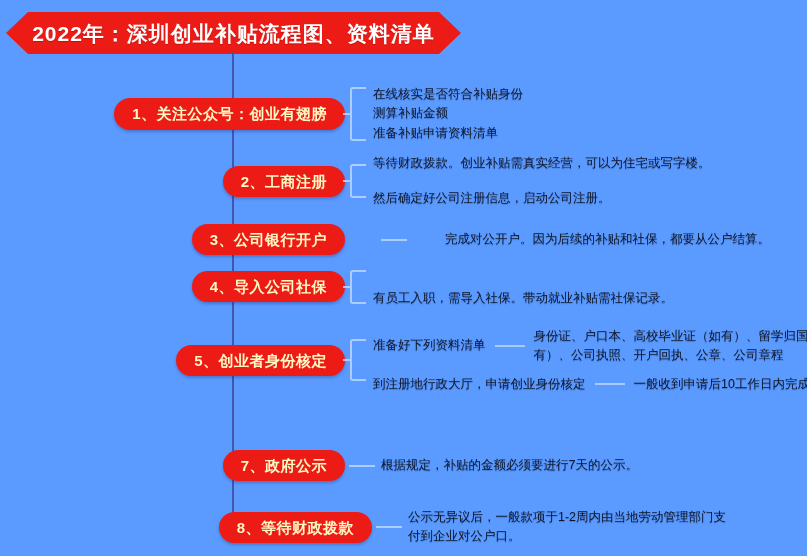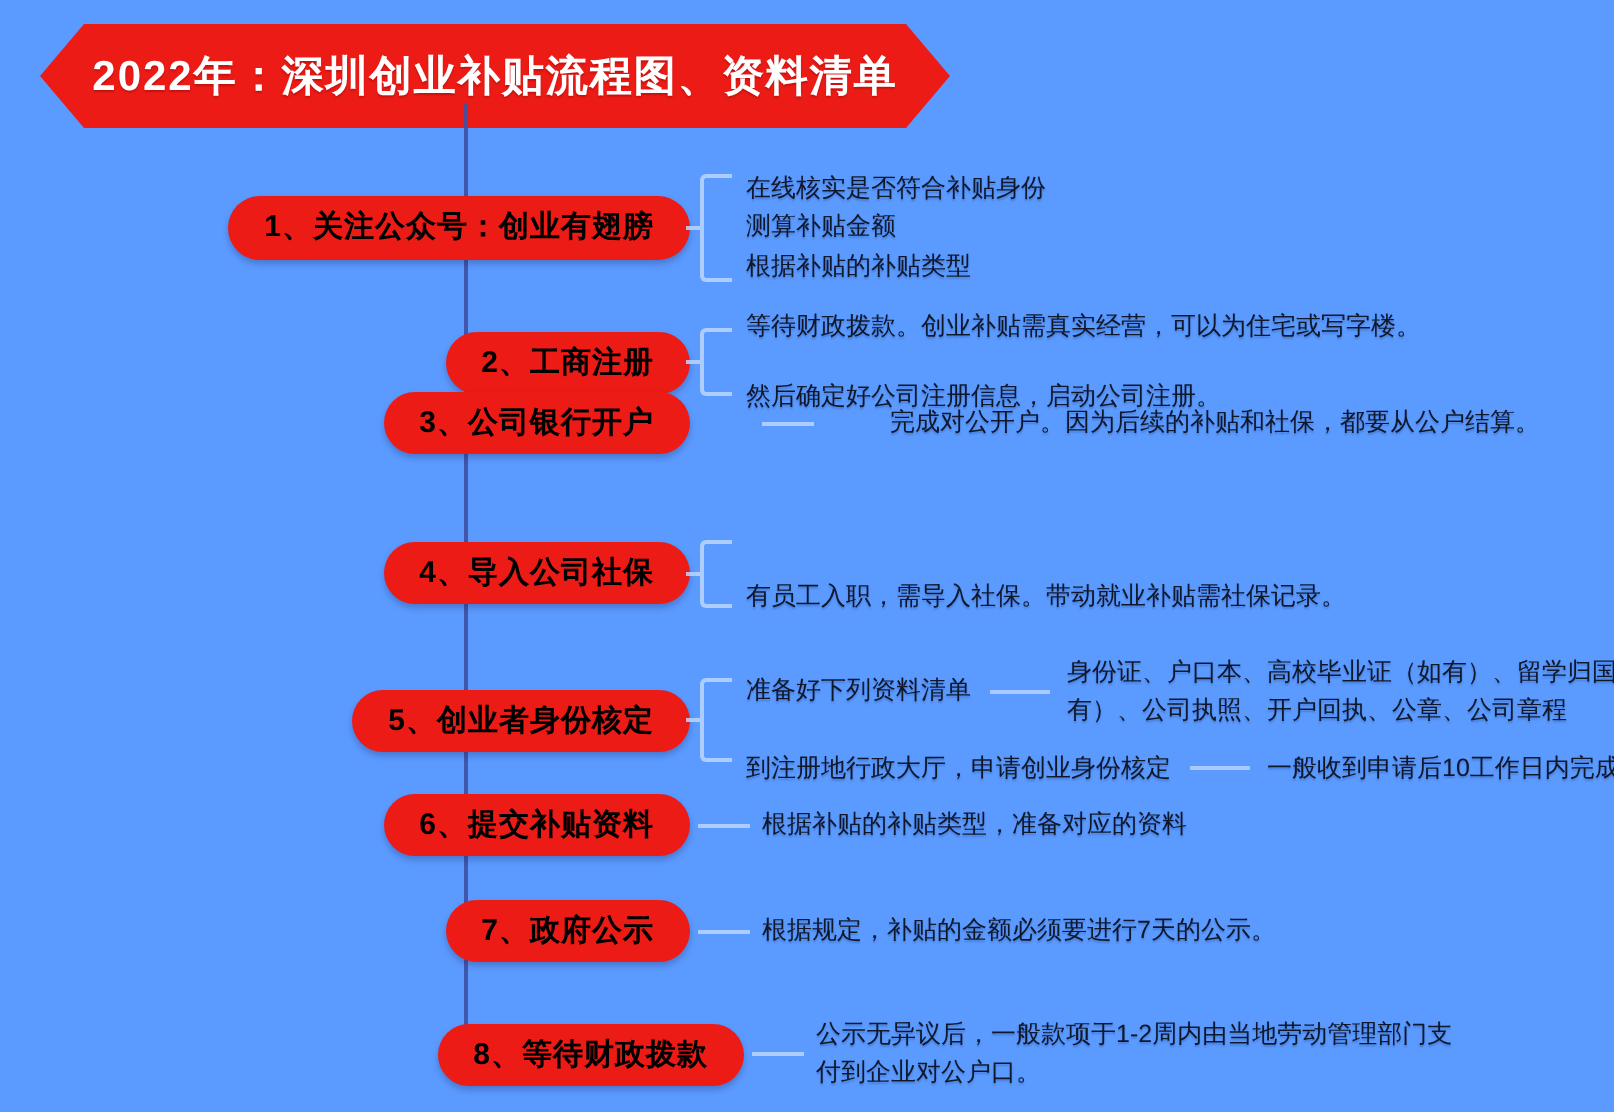--- a/index.html
+++ b/index.html
@@ -12,7 +12,7 @@
   #stage{position:absolute;left:0;top:0;width:807px;height:556px;overflow:hidden;}
 
   
-  .banner-wrap{position:absolute;left:20px;top:12px;width:455px;height:52px;}
+  .banner-wrap{position:absolute;left:6px;top:12px;width:455px;height:42px;}
   .banner{
     width:100%;height:100%;
     background:#ed1b16;

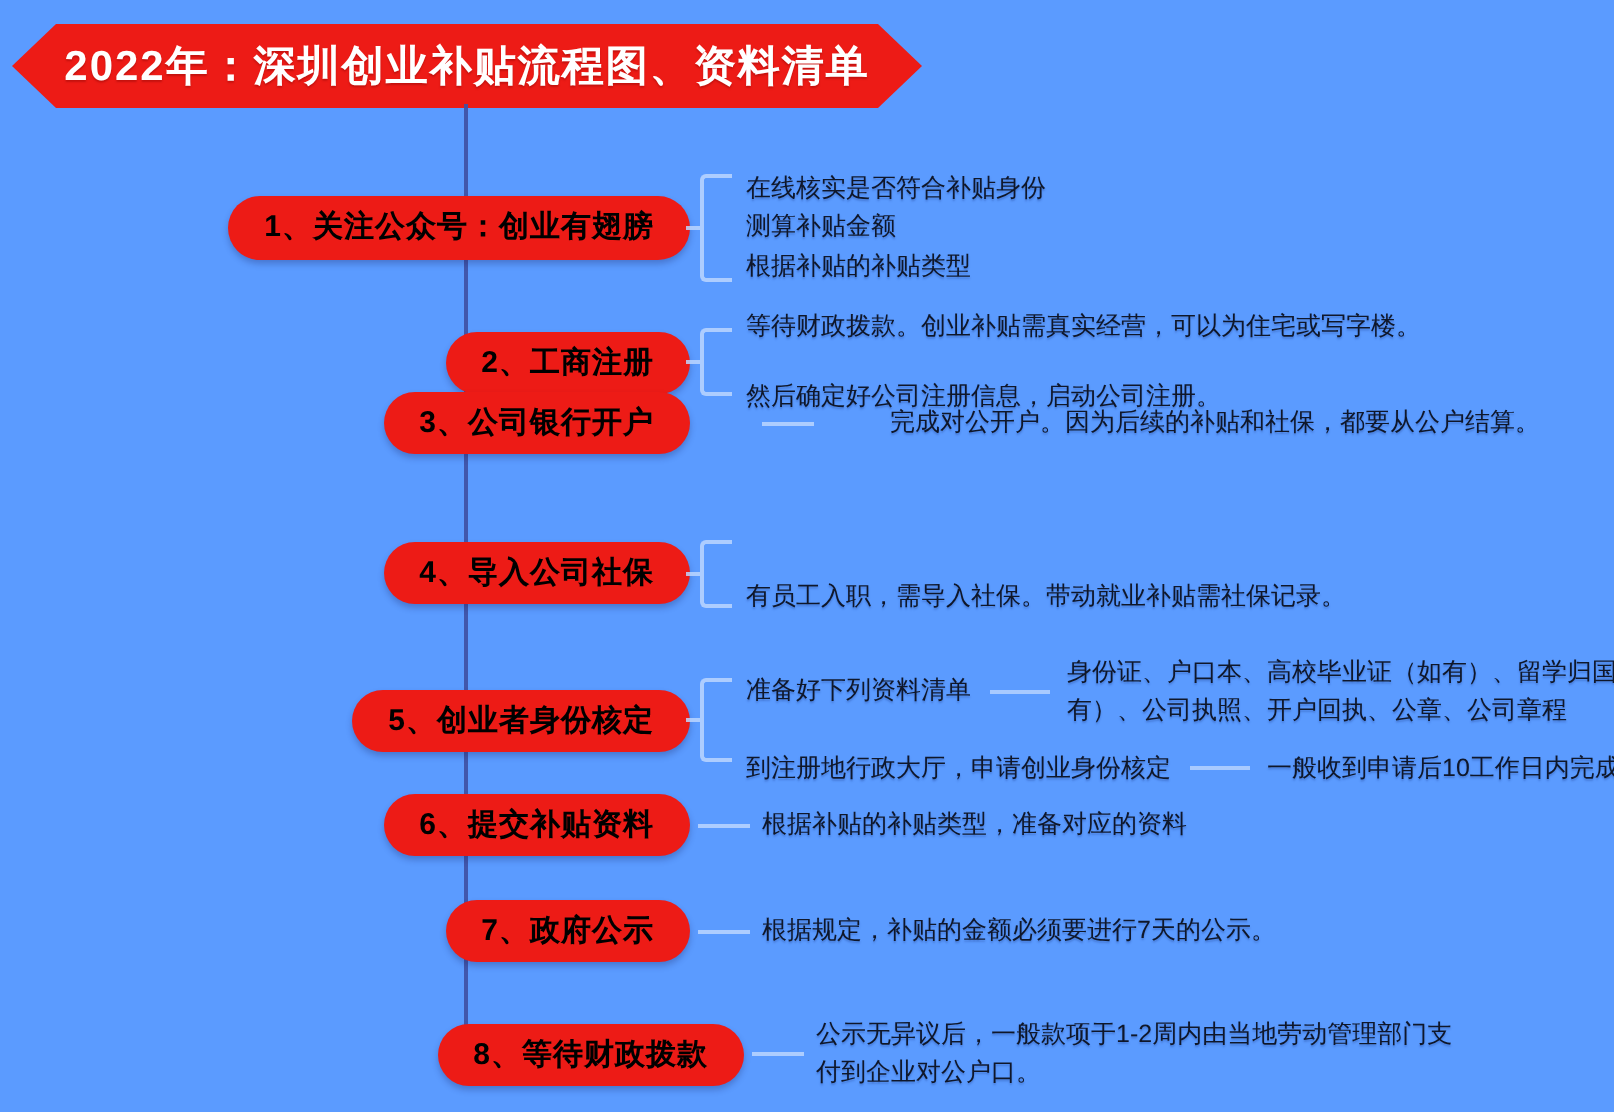--- a/index.html
+++ b/index.html
@@ -32,7 +32,7 @@
   .row{position:absolute;left:0;display:flex;align-items:center;}
   .pill-col{width:345px;display:flex;justify-content:flex-end;}
   .pill{
-    background:#ed1b16;color:#000000;
+    background:#ed1b16;color:#fef9c3;
     font-size:15px;font-weight:bold;white-space:nowrap;
     border-radius:999px;
     padding:7px 18px;

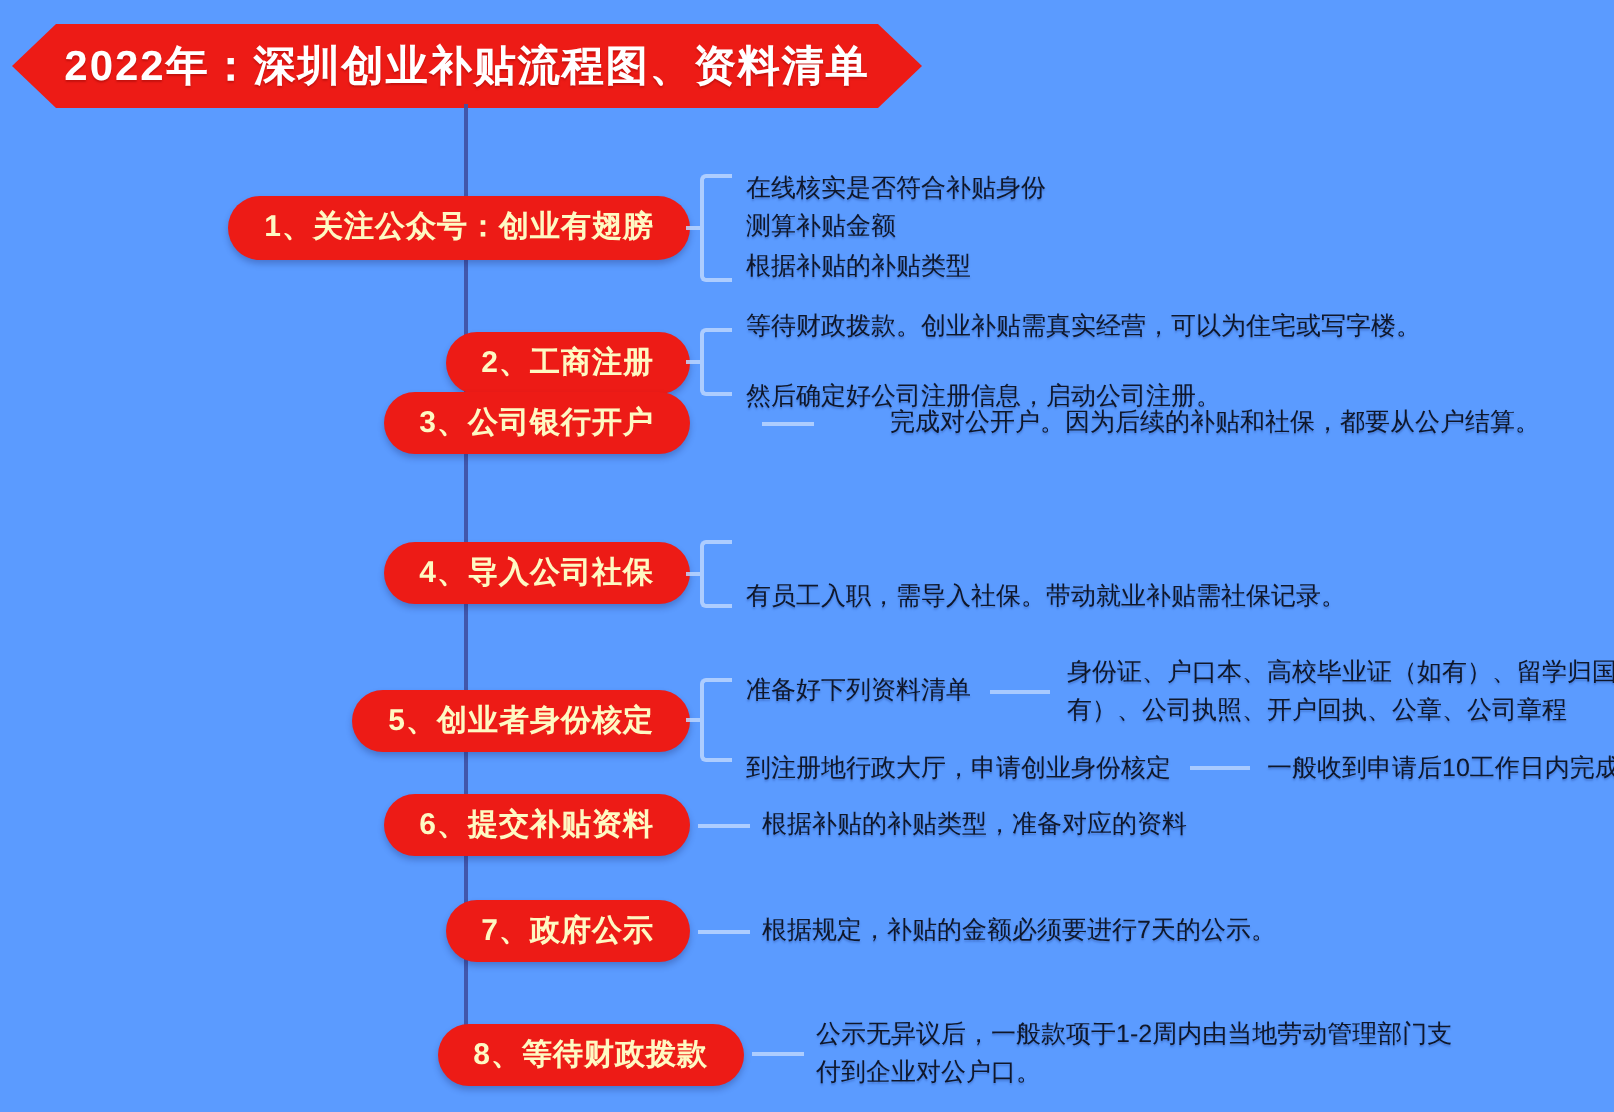--- a/index.html
+++ b/index.html
@@ -90,7 +90,7 @@
     <div class="txtlines">
       <div class="tline">在线核实是否符合补贴身份</div>
       <div class="tline">测算补贴金额</div>
-      <div class="tline">根据补贴的补贴类型</div>
+      <div class="tline">准备补贴申请资料清单</div>
     </div>
   </div>
 

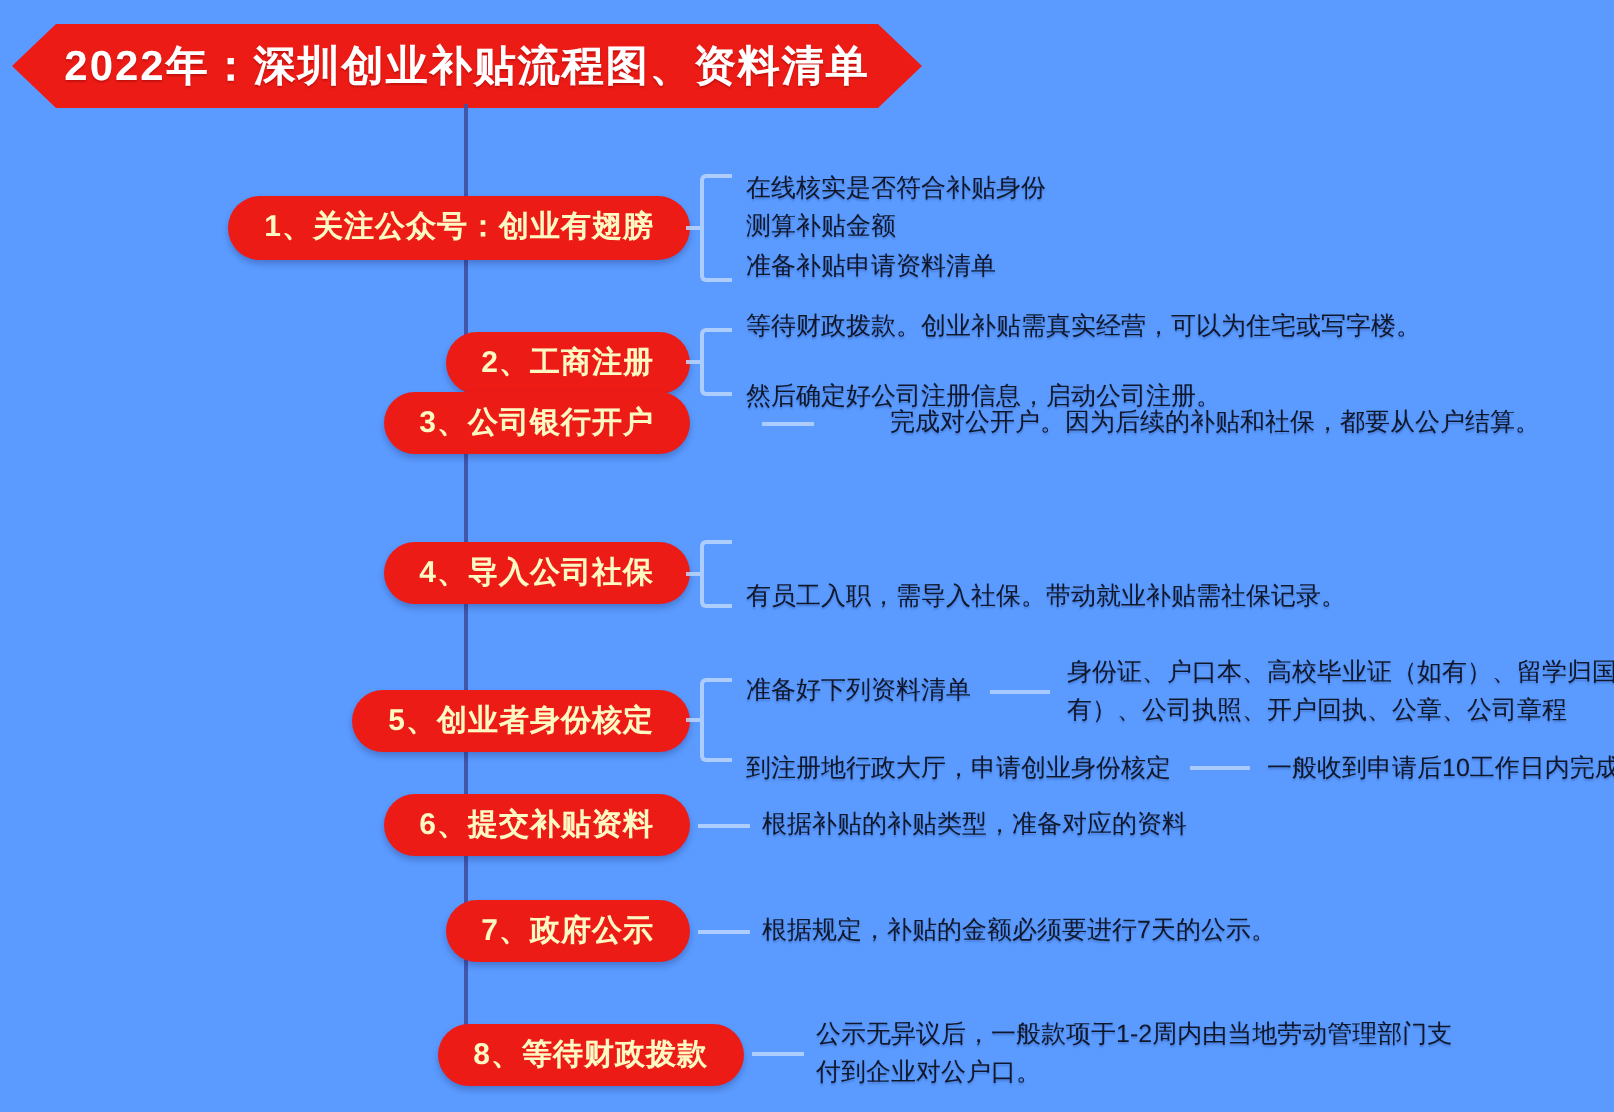--- a/index.html
+++ b/index.html
@@ -105,7 +105,7 @@
     </div>
   </div>
 
-  <div class="row" style="top:196px;gap:32px;">
+  <div class="row" style="top:224px;gap:32px;">
     <div class="pill-col">
       <div class="pill">3、公司银行开户</div>
     </div>

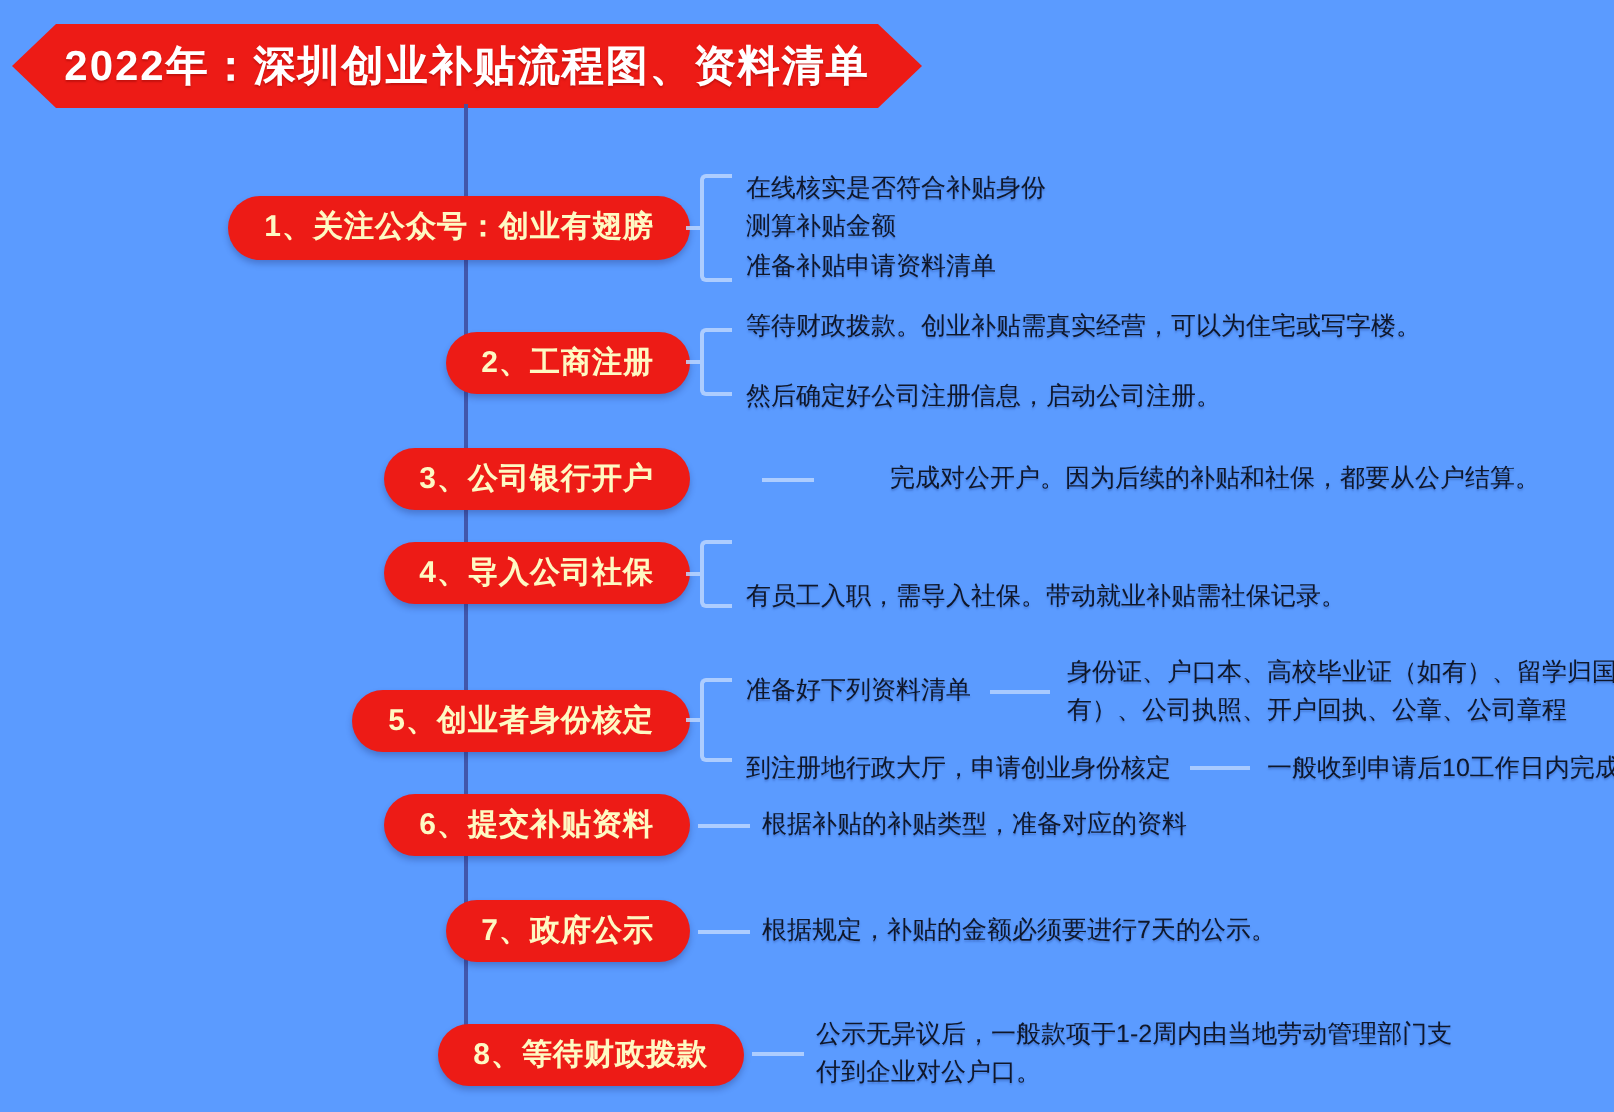--- a/index.html
+++ b/index.html
@@ -152,15 +152,6 @@
     </div>
   </div>
 
-  <div class="row" style="top:397px;">
-    <div class="pill-col">
-      <div class="pill">6、提交补贴资料</div>
-    </div>
-    <div class="dash"></div>
-    <div class="txtlines">
-      <div class="tline">根据补贴的补贴类型，准备对应的资料</div>
-    </div>
-  </div>
 
   <div class="row" style="top:450px;">
     <div class="pill-col">

